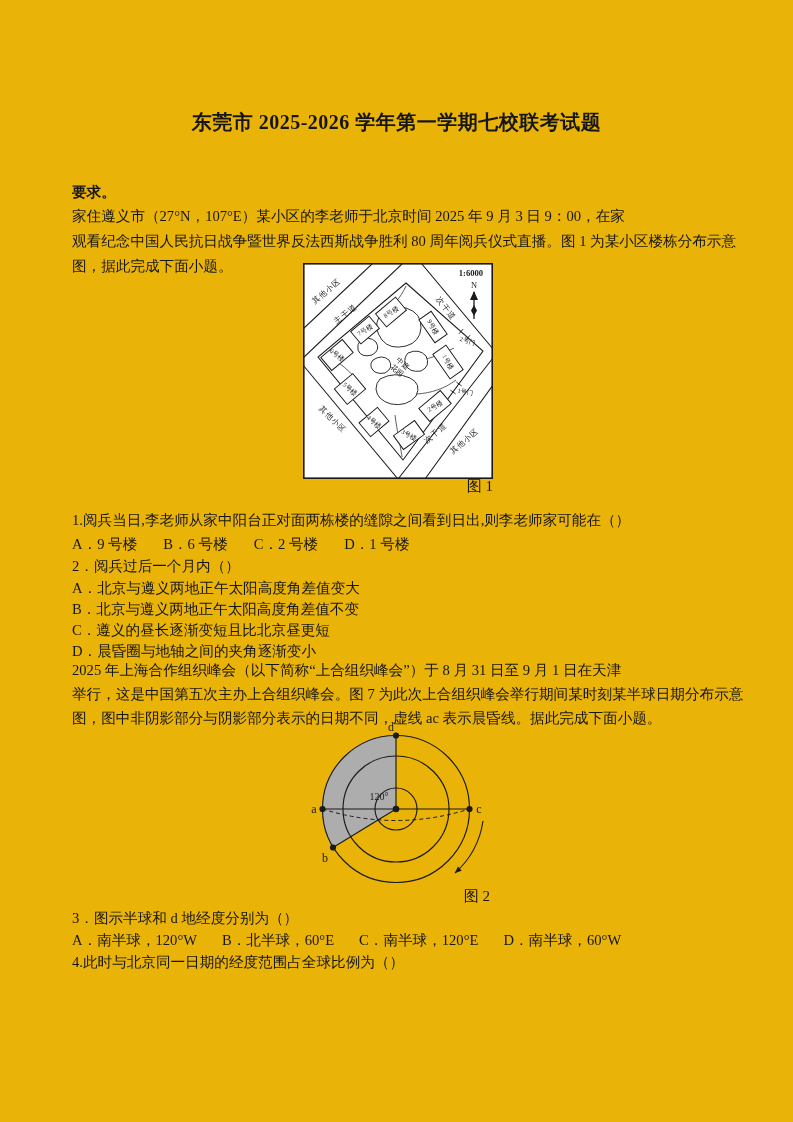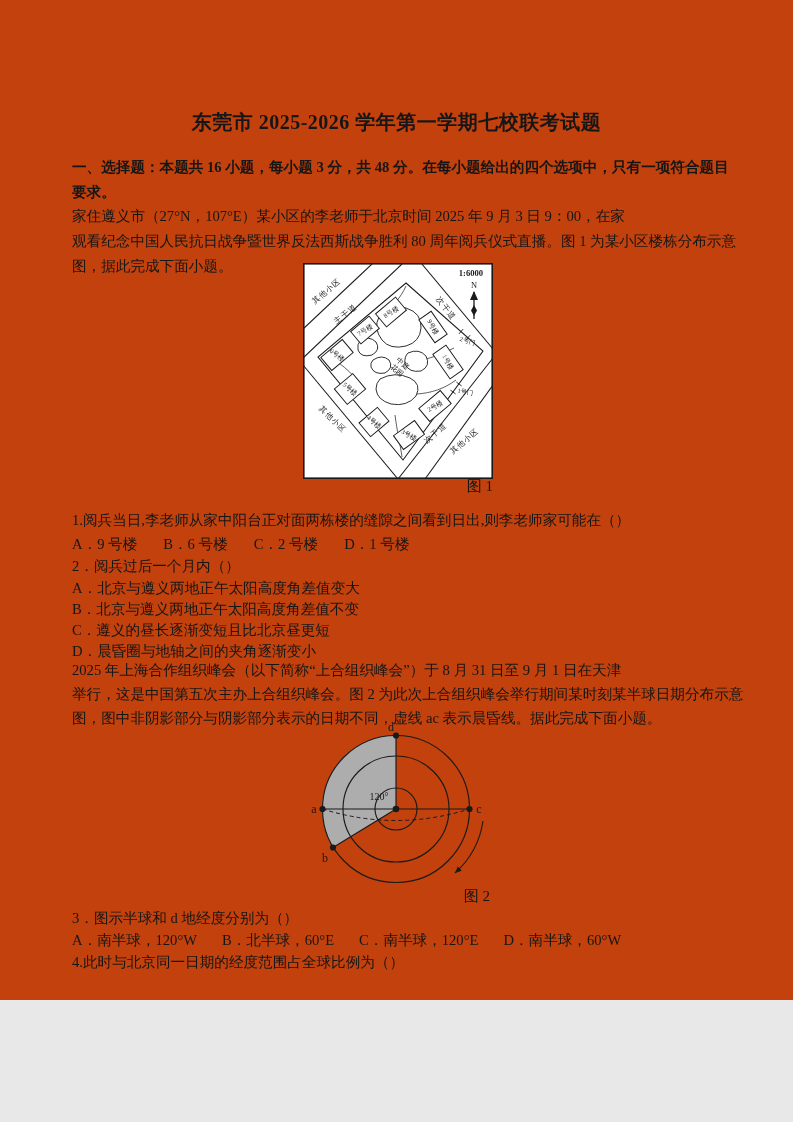--- a/index.html
+++ b/index.html
@@ -4,7 +4,7 @@
 <style>
   html,body{margin:0;padding:0;background:#e8e8e8;}
   .page{
-    position:relative;width:793px;height:1000px;background:#c2410c;
+    position:relative;width:793px;height:1122px;background:#eab308;
     font-family:"Liberation Serif","DejaVu Serif",serif;color:#161616;
     overflow:hidden;margin:0 auto;
   }

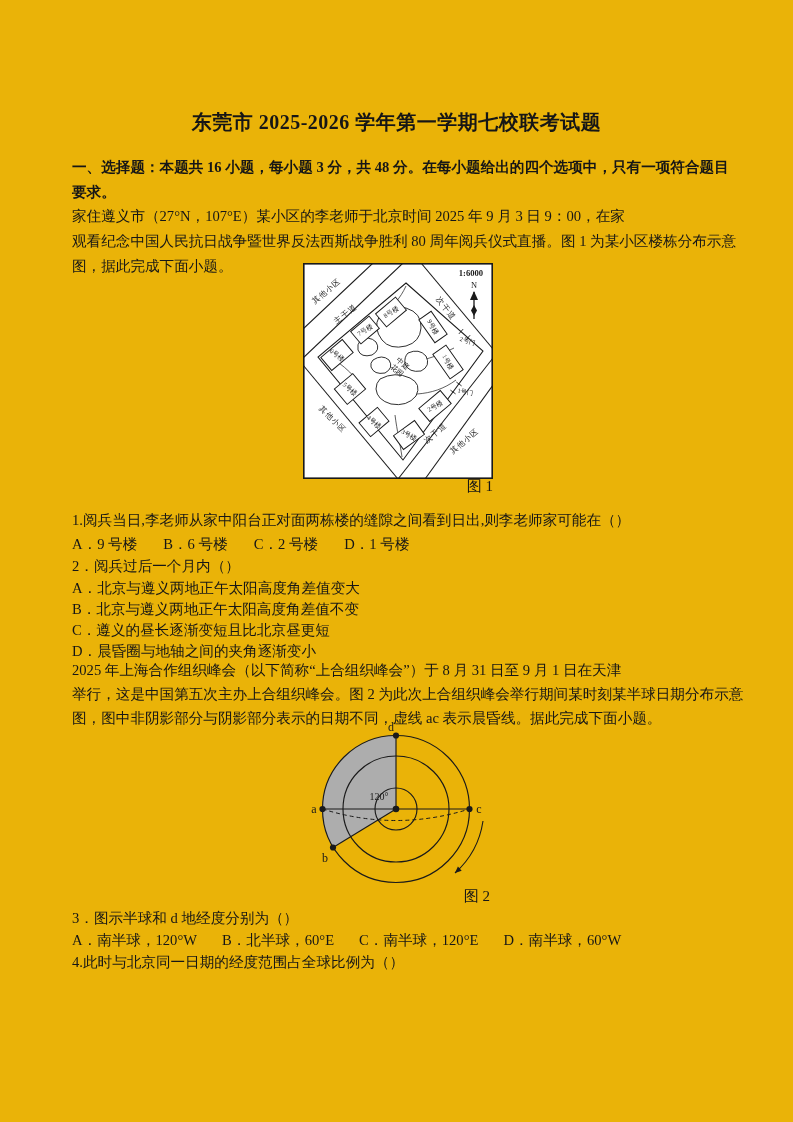--- a/index.html
+++ b/index.html
@@ -33,7 +33,6 @@
 
   <div class="tline title" style="top:110px">东莞市 2025-2026 学年第一学期七校联考试题</div>
 
-  <div class="tline bold" style="top:158px">一、选择题：本题共 16 小题，每小题 3 分，共 48 分。在每小题给出的四个选项中，只有一项符合题目</div>
   <div class="tline bold" style="top:183px">要求。</div>
 
   <div class="tline" style="top:207px">家住遵义市（27°N，107°E）某小区的李老师于北京时间 2025 年 9 月 3 日 9：00，在家</div>

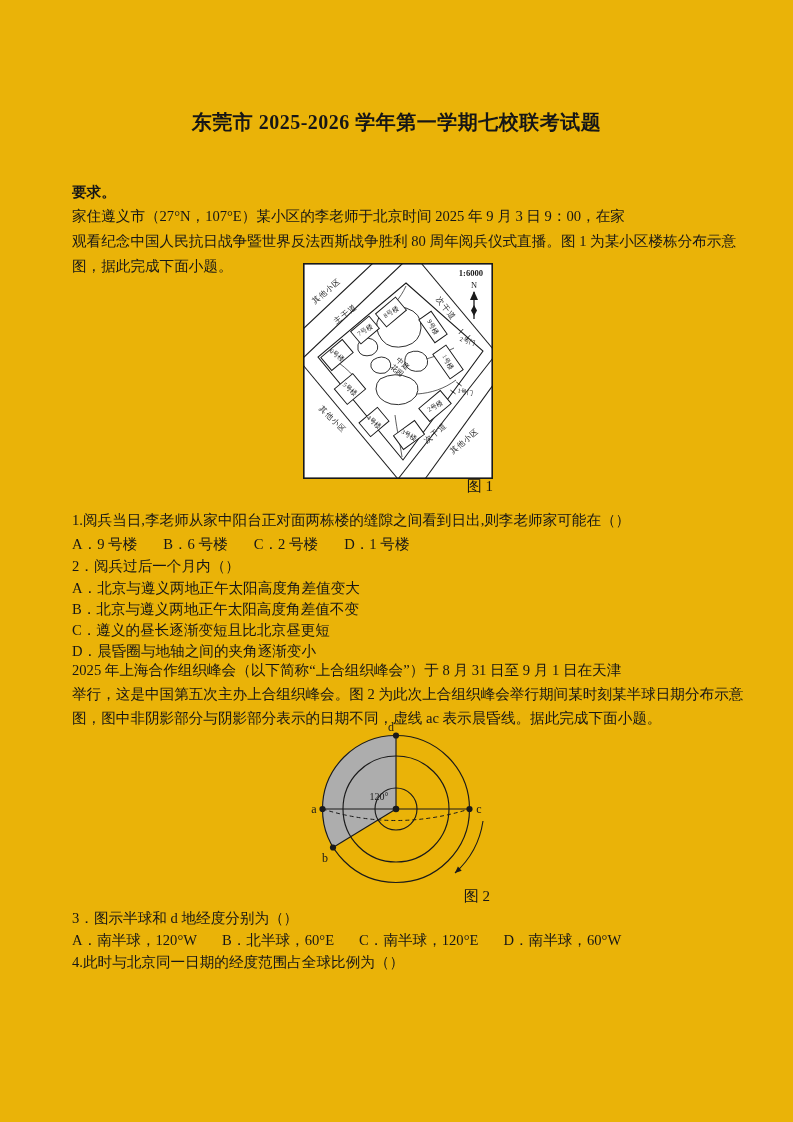--- a/index.html
+++ b/index.html
@@ -143,7 +143,7 @@
   <div class="tline" style="top:621px">C．遵义的昼长逐渐变短且比北京昼更短</div>
 
   <div class="tline" style="top:661px">2025 年上海合作组织峰会（以下简称“上合组织峰会”）于 8 月 31 日至 9 月 1 日在天津</div>
-  <div class="tline" style="top:685px">举行，这是中国第五次主办上合组织峰会。图 2 为此次上合组织峰会举行期间某时刻某半球日期分布示意</div>
+  <div class="tline" style="top:685px">举行，这是中国第五次主办上合组织峰会。图 7 为此次上合组织峰会举行期间某时刻某半球日期分布示意</div>
   <div class="tline" style="top:709px">图，图中非阴影部分与阴影部分表示的日期不同，虚线 ac 表示晨昏线。据此完成下面小题。</div>
 
   <div class="figwrap" style="left:306px;top:720px;width:184px;height:184px">

